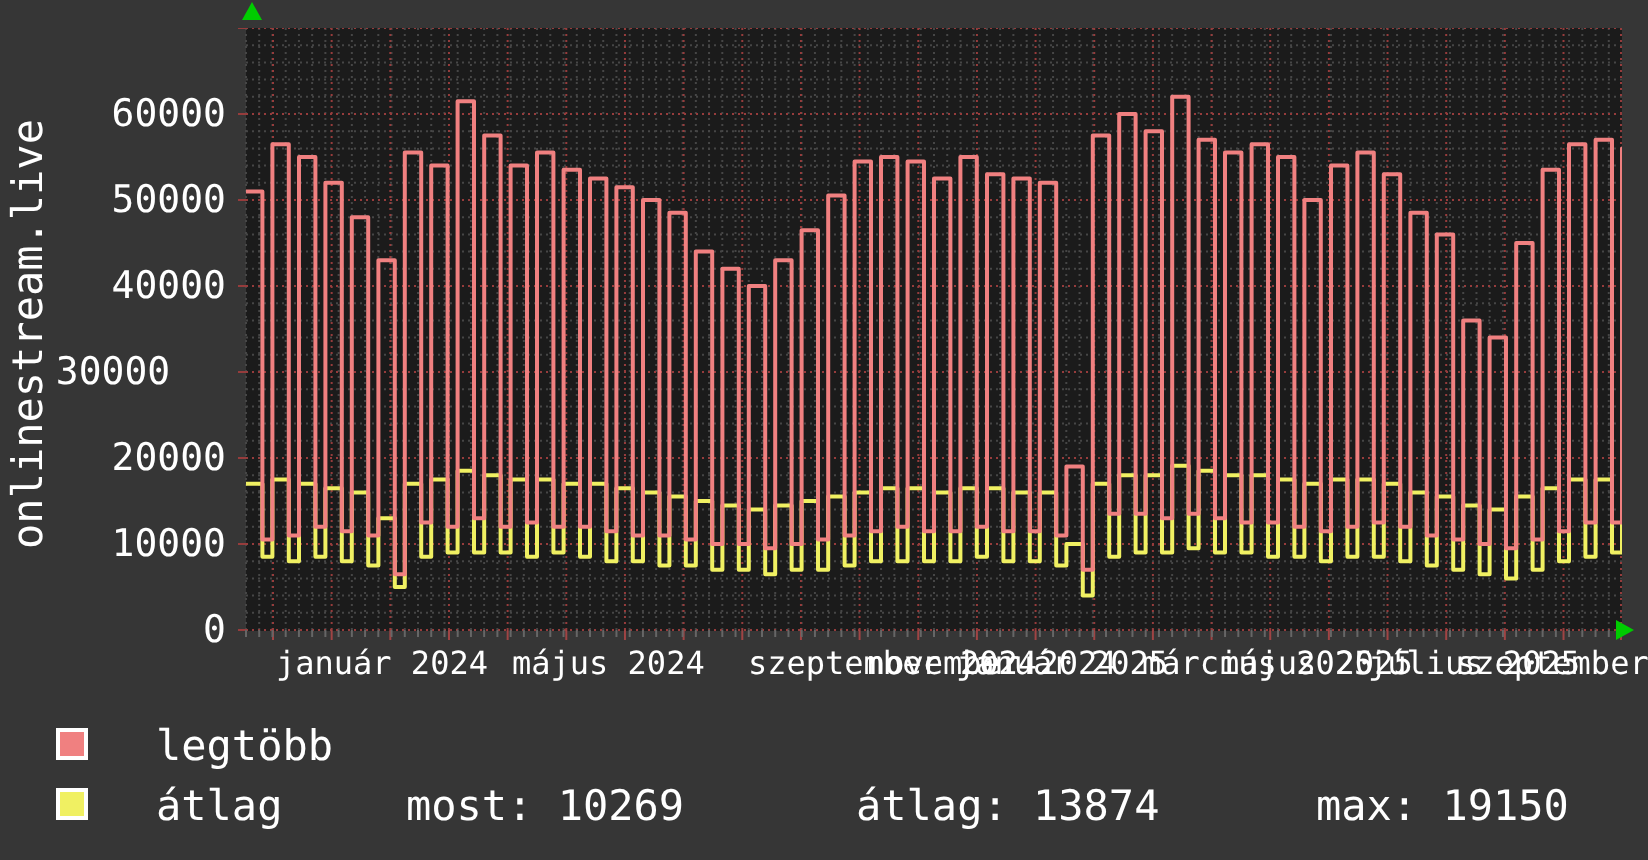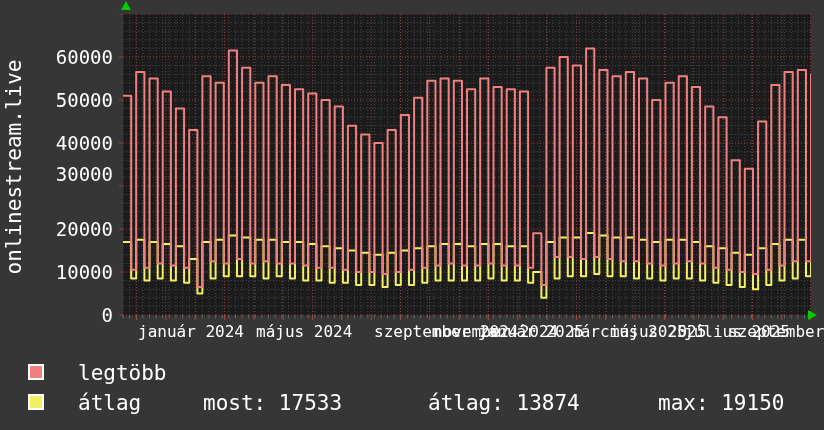--- a/index.html
+++ b/index.html
@@ -43,7 +43,7 @@
       <div class="ytick" style="top: 304px;">0</div>
       <div class="ytick" style="top: 261px;">10000</div>
       <div class="ytick" style="top: 218px;">20000</div>
-      <div class="ytick" style="top: 163px;">30000</div>
+      <div class="ytick" style="top: 175px; text-align: center;">30000</div>
       <div class="ytick" style="top: 132px; padding-left: 37px;">40000</div>
       <div class="ytick" style="top: 89px;">50000</div>
       <div class="ytick" style="top: 46px;">60000</div>

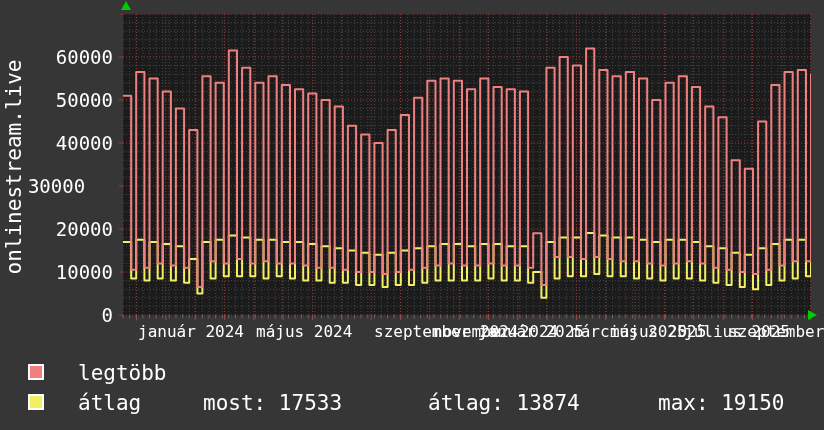--- a/index.html
+++ b/index.html
@@ -382,7 +382,7 @@
     <span class="legend-label">átlag</span>
   </div>
 
-  <div class="stat" style="left:203px;top:391px;">most: 17533</div>
+  <div class="stat" style="left:203px;top:391px;">most: 10269</div>
   <div class="stat" style="left:428px;top:391px;text-align:center;">átlag: 13874</div>
   <div class="stat" style="left:658px;top:391px;">max: 19150</div>
 

